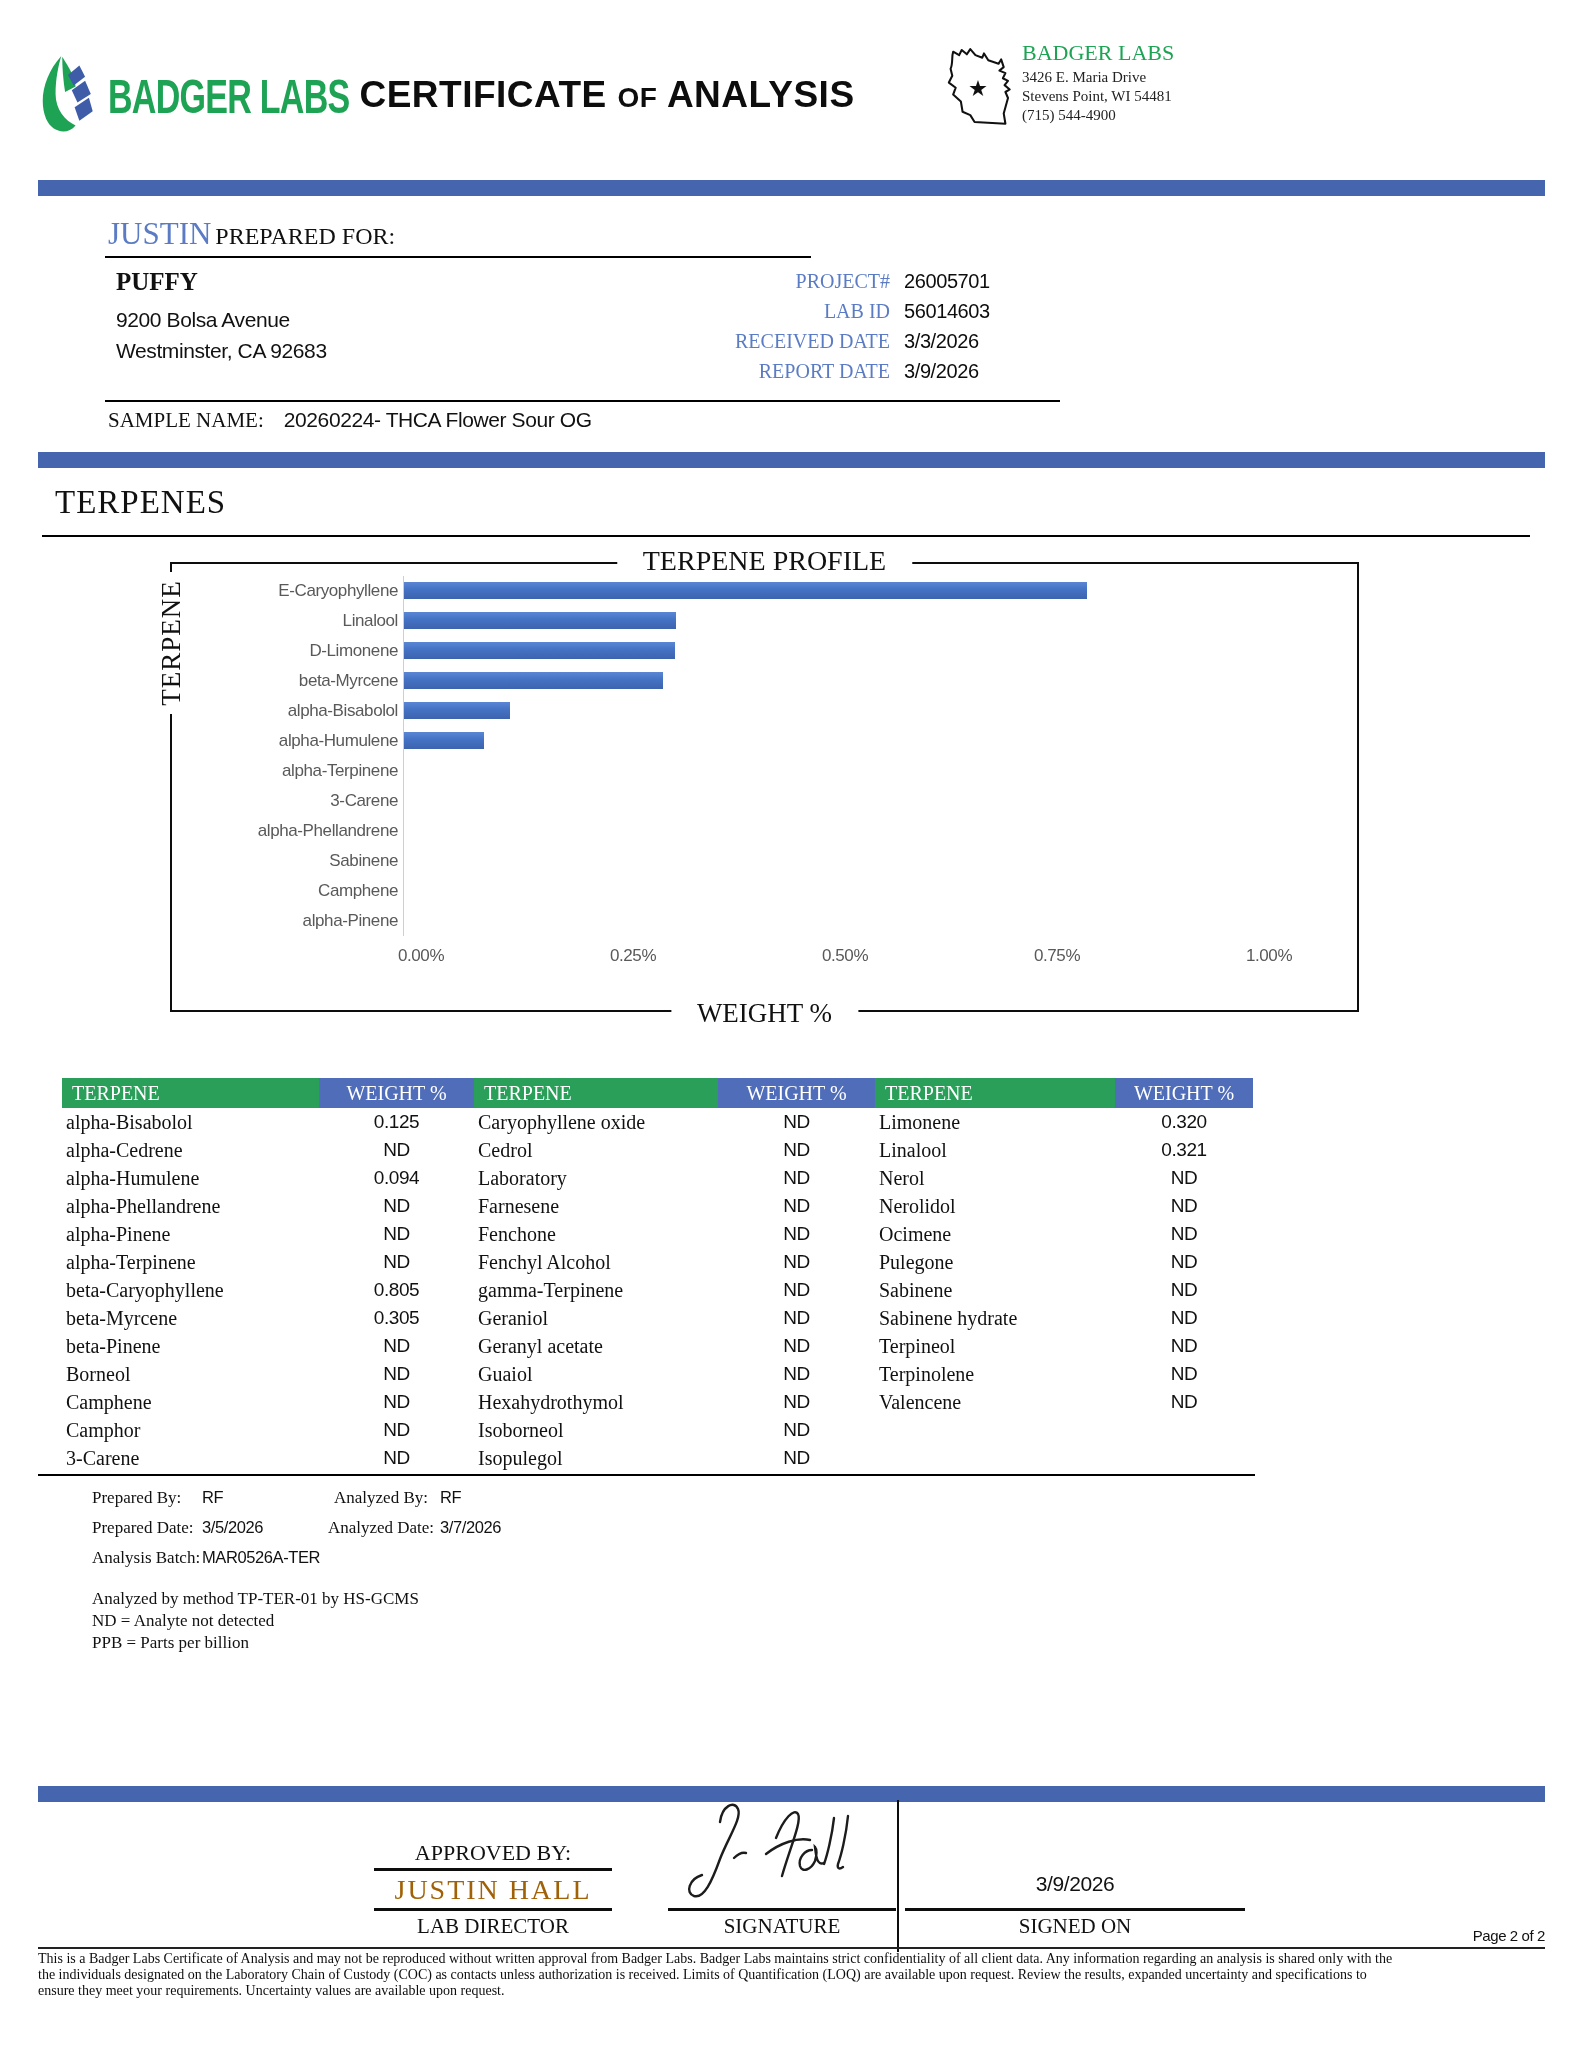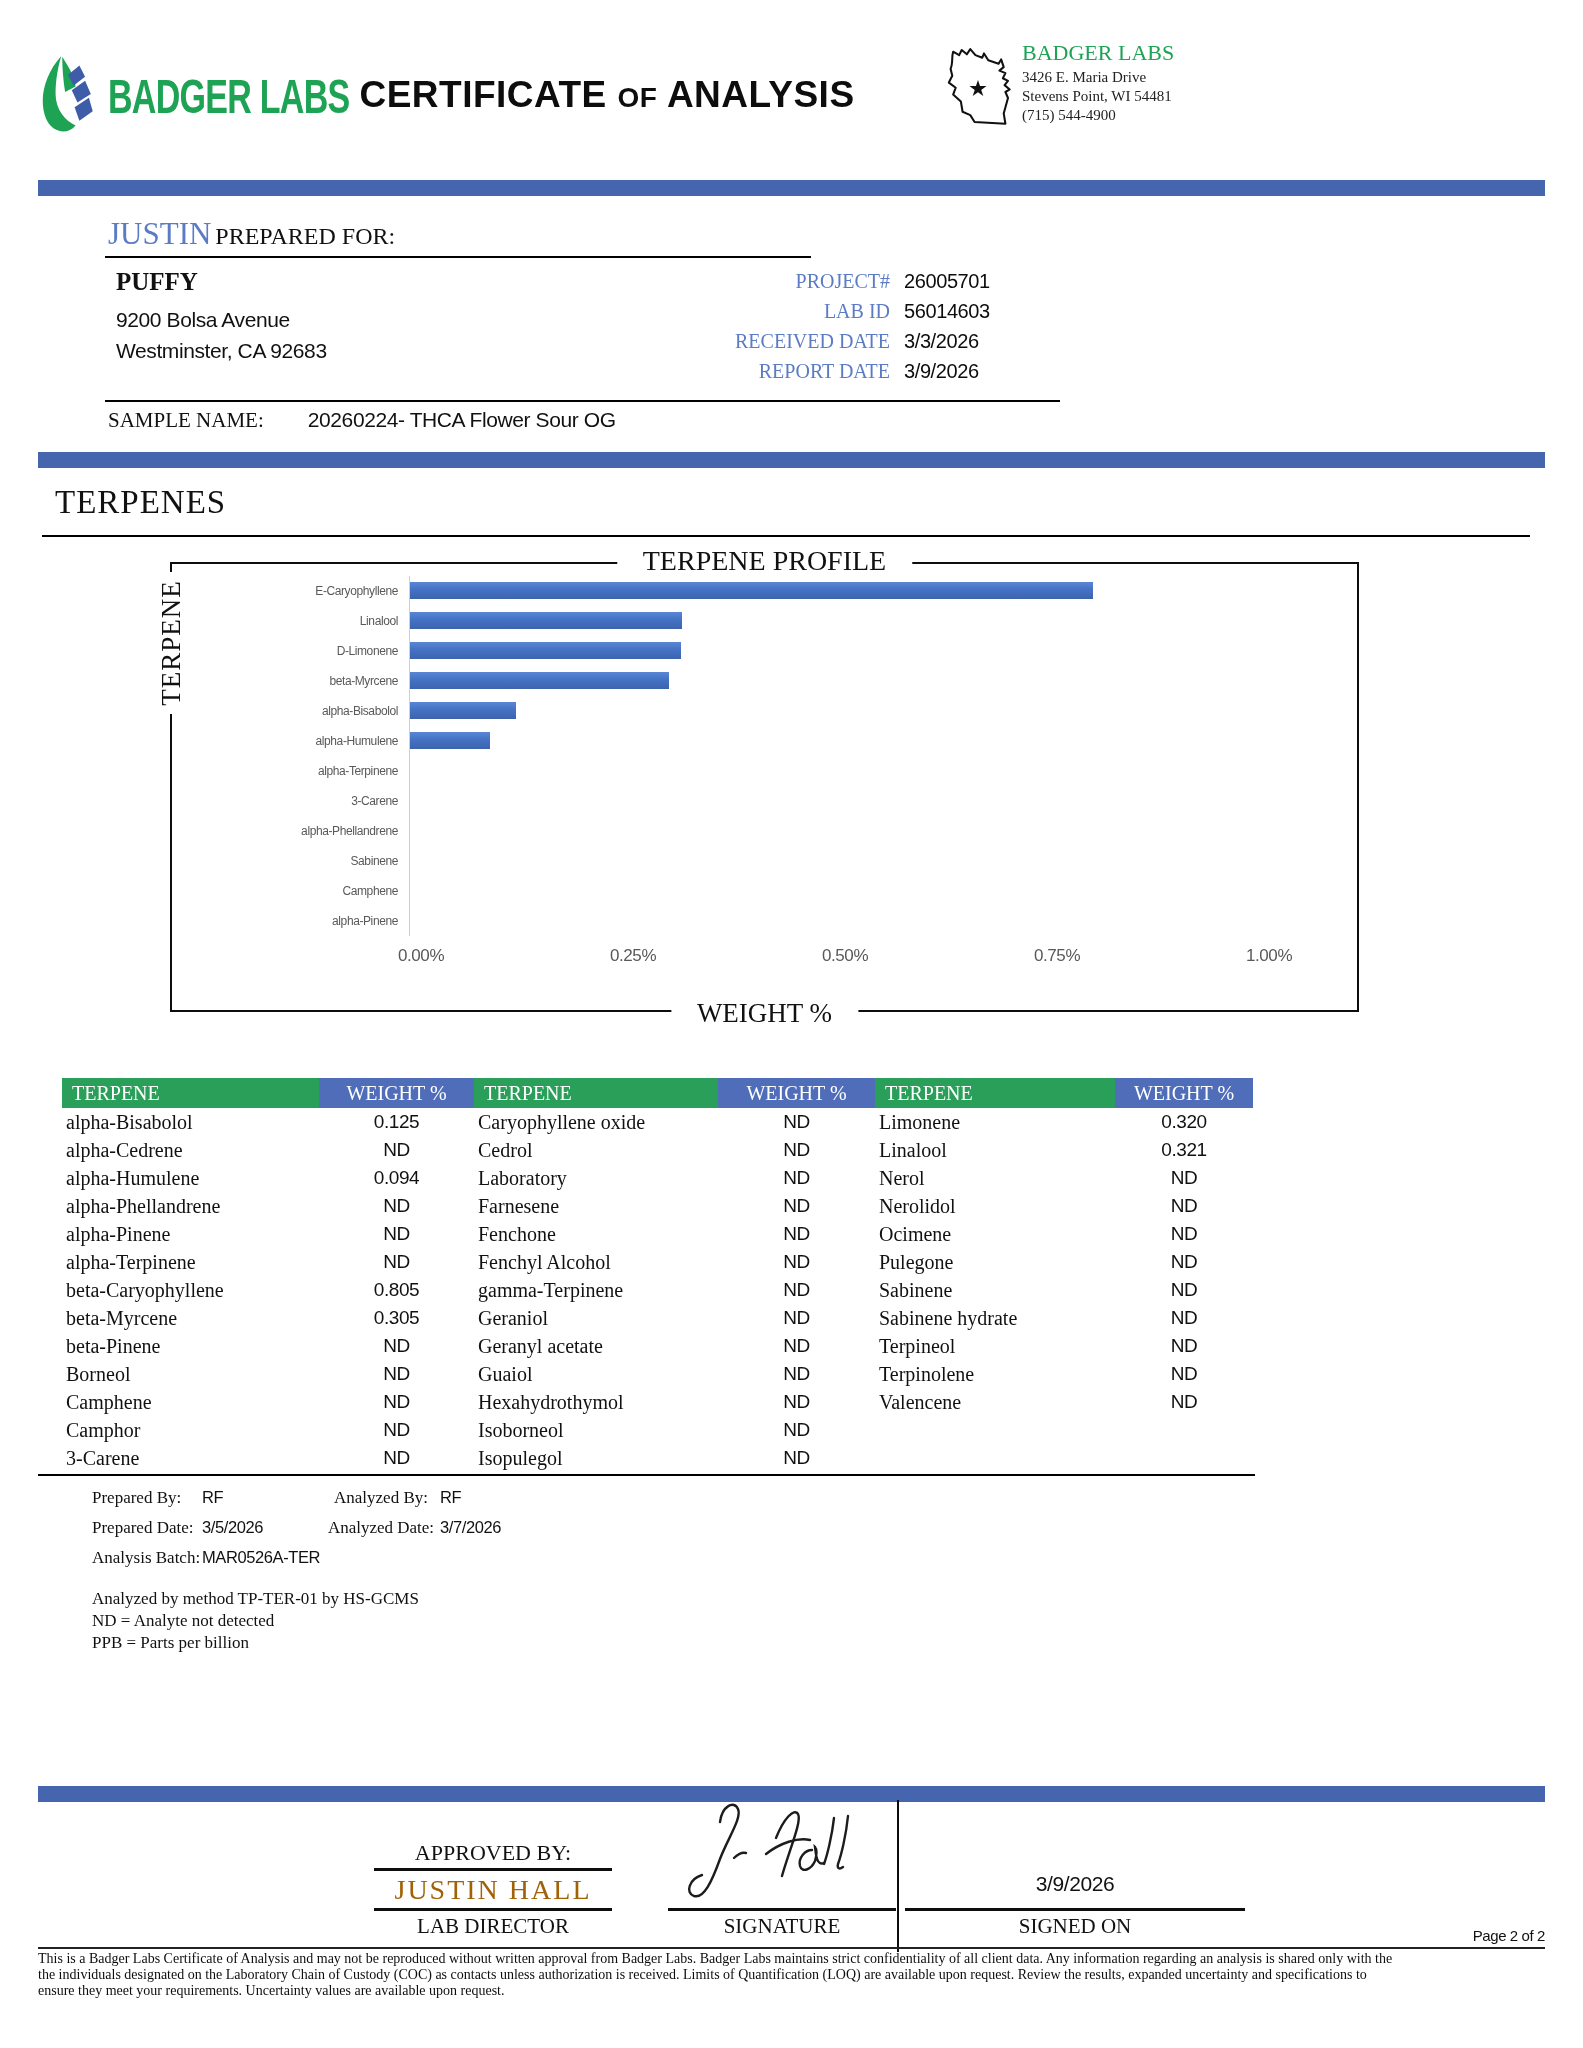--- a/index.html
+++ b/index.html
@@ -31,7 +31,7 @@
   .meta-row{display:flex;height:30px;align-items:baseline;}
   .meta-label{width:290px;text-align:right;color:#5B7CC4;font-size:20px;font-family:"Liberation Serif",serif;}
   .meta-value{margin-left:14px;font-size:20px;color:#0d0d0d;}
-  .sample-row{left:108px;top:408px;display:flex;gap:44px;align-items:baseline;}
+  .sample-row{left:108px;top:408px;display:flex;gap:20px;align-items:baseline;}
   .sample-label{font-size:21px;}
   .sample-value{font-size:21px;}
 

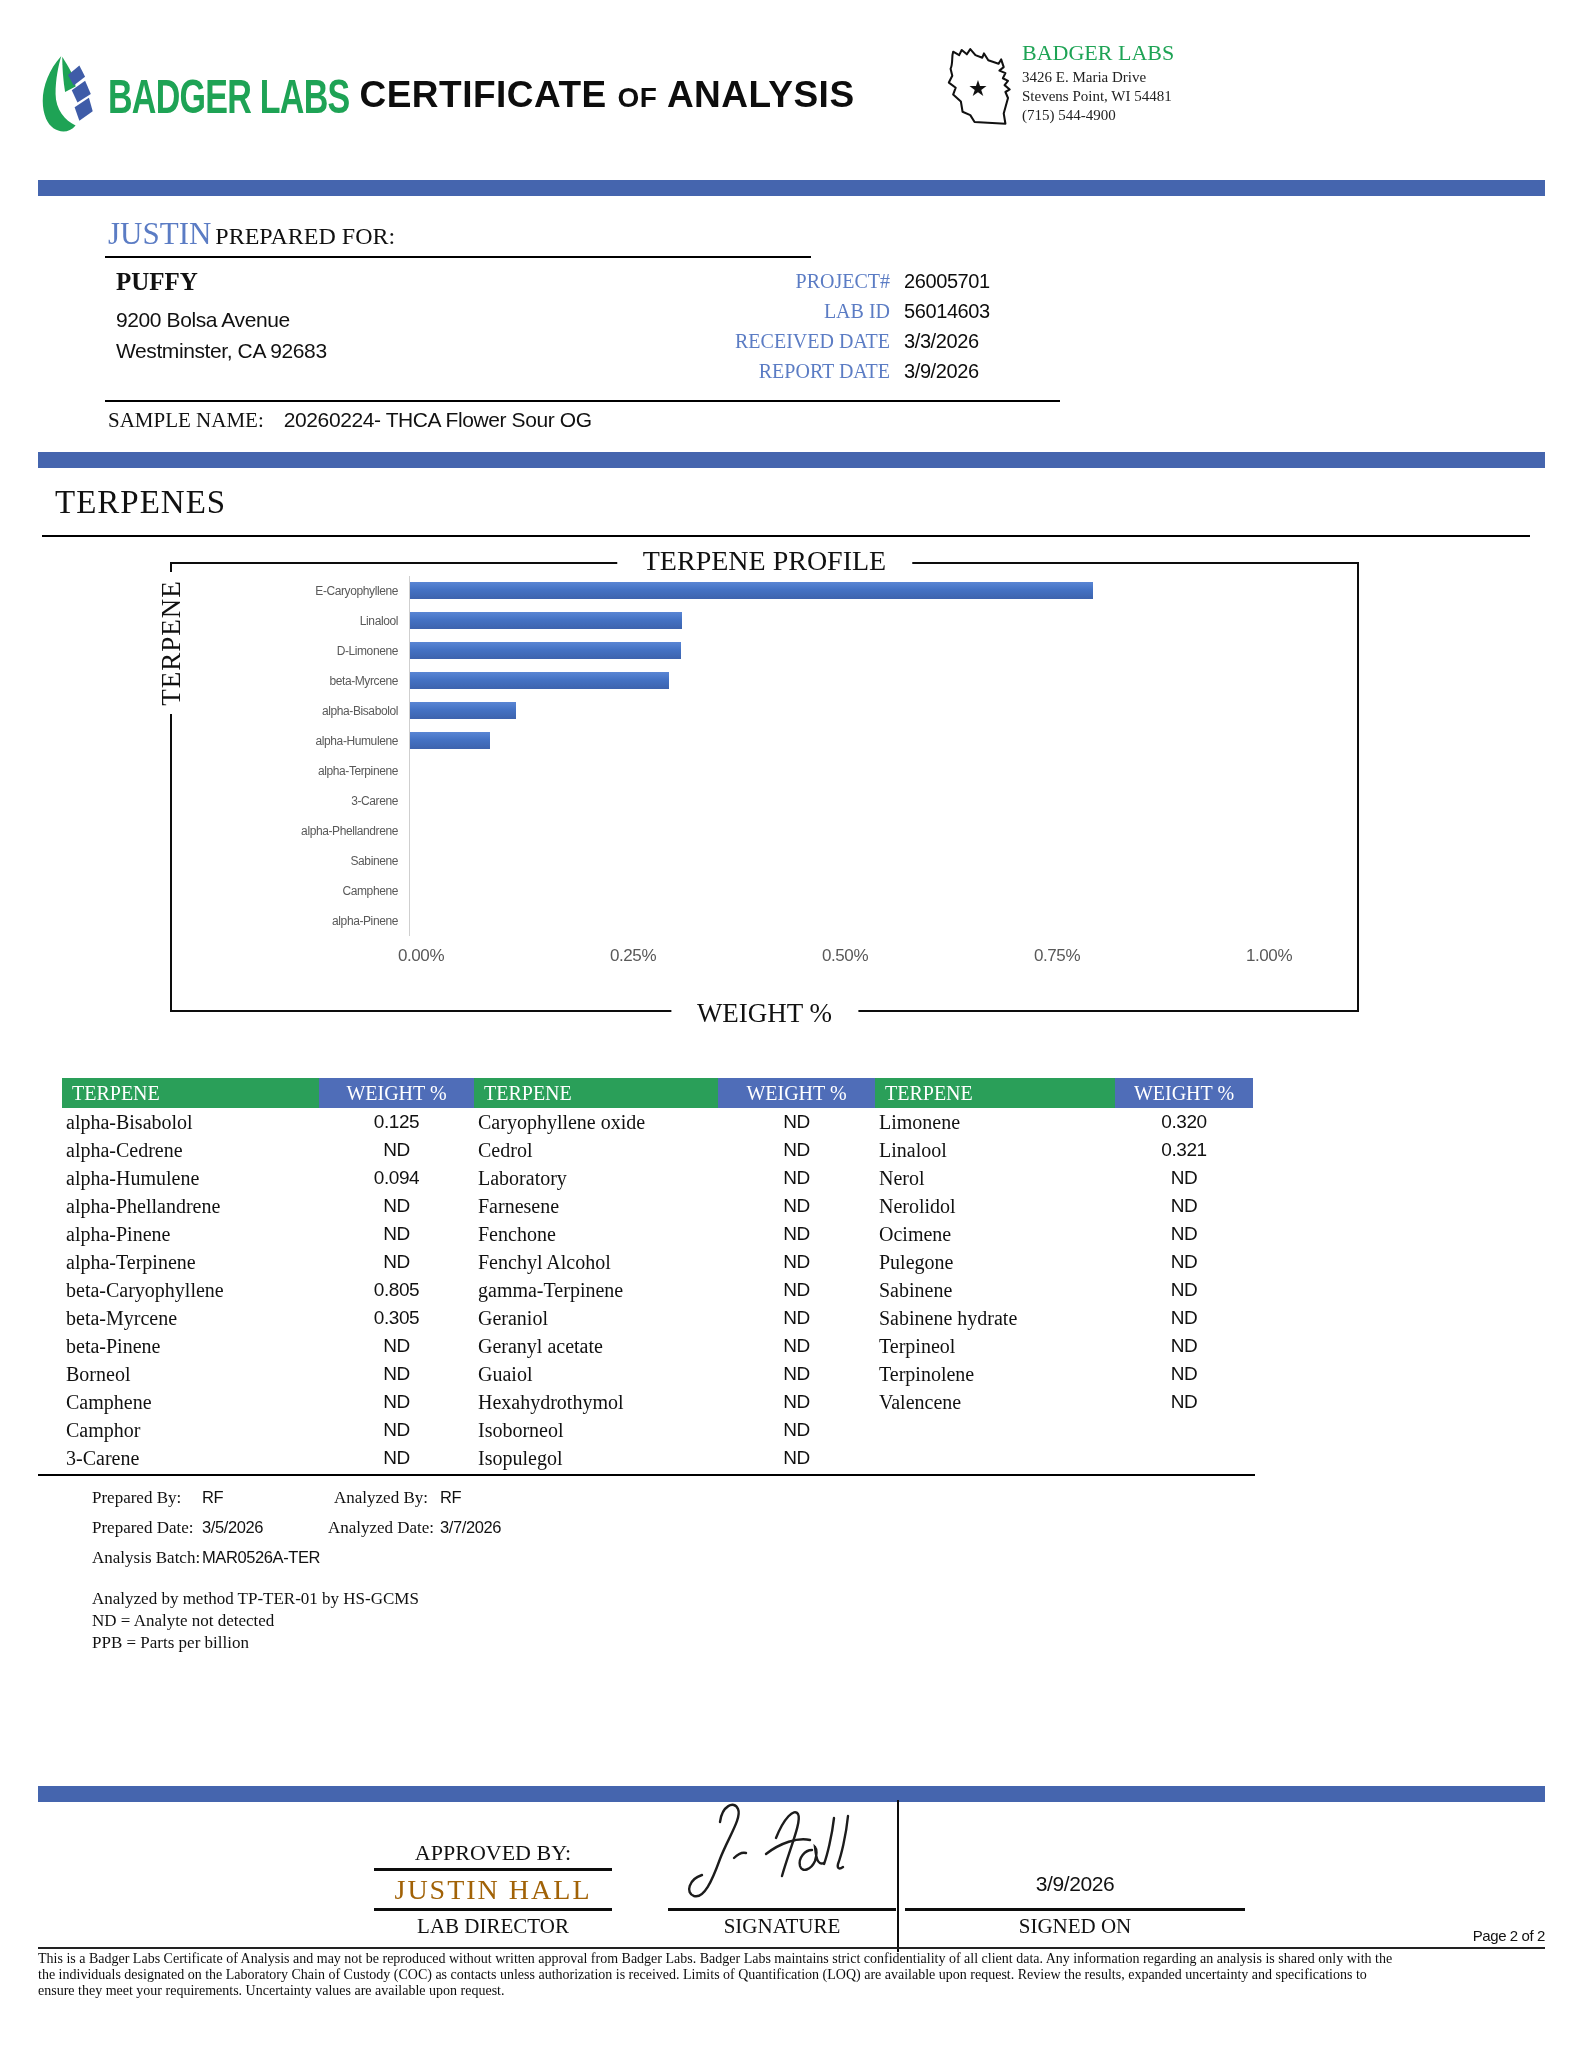--- a/index.html
+++ b/index.html
@@ -48,7 +48,7 @@
               background:#fff;text-align:center;font-size:27px;letter-spacing:1px;}
   #chart-rows{position:absolute;left:0;top:12px;right:0;}
   .crow{display:flex;align-items:center;height:30px;}
-  .clabel{width:226px;text-align:right;padding-right:11px;font-size:12px;color:#595959;}
+  .clabel{width:226px;text-align:right;padding-right:5px;font-size:17px;color:#595959;}
   .ctrack{position:relative;width:880px;height:30px;border-left:1.5px solid #cfcfcf;}
   .cbar{position:absolute;left:0;top:6px;height:17px;
         background:linear-gradient(180deg,#5a86d4 0%,#4472C4 45%,#3d63ad 100%);}

